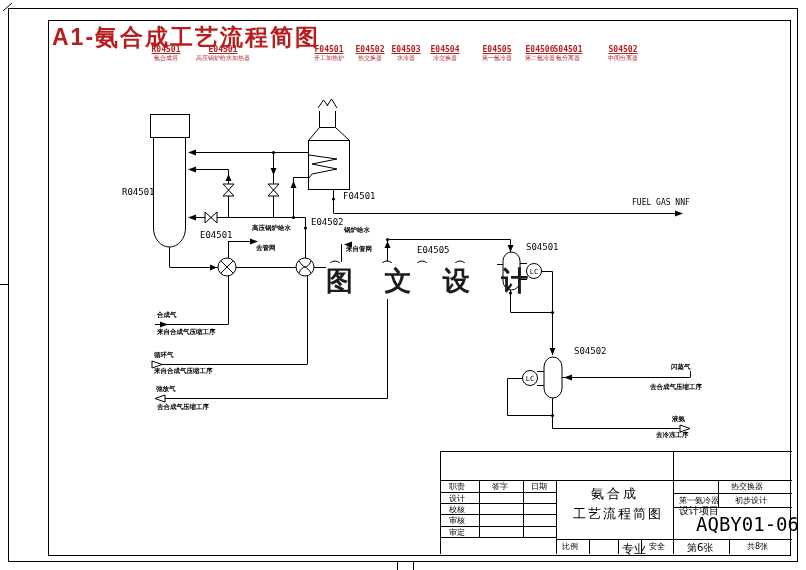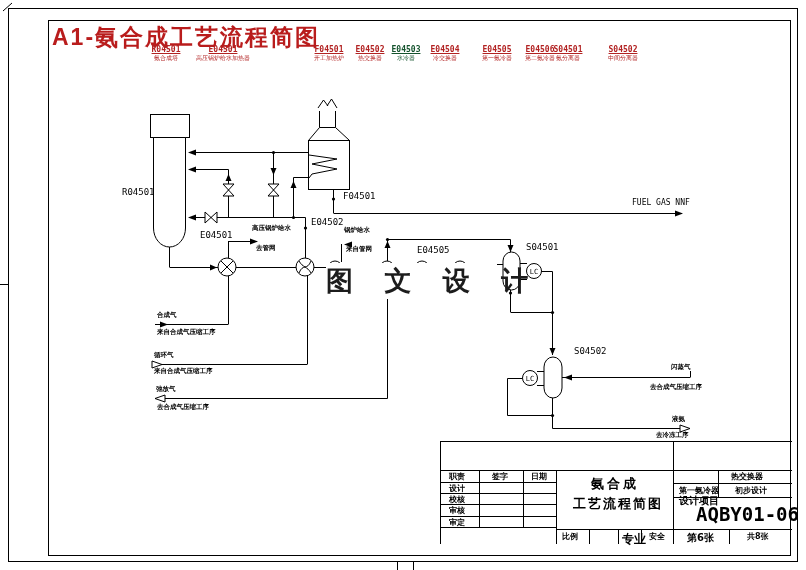--- a/index.html
+++ b/index.html
@@ -57,7 +57,7 @@
     <span class="tag">E04502</span>
     <span class="sub">热交换器</span>
   </div>
-  <div class="eqtag" style="left:381px;width:50px;color:#14532d;">
+  <div class="eqtag" style="left:381px;width:50px;color:#b91c1c;">
     <span class="tag">E04503</span>
     <span class="sub">水冷器</span>
   </div>

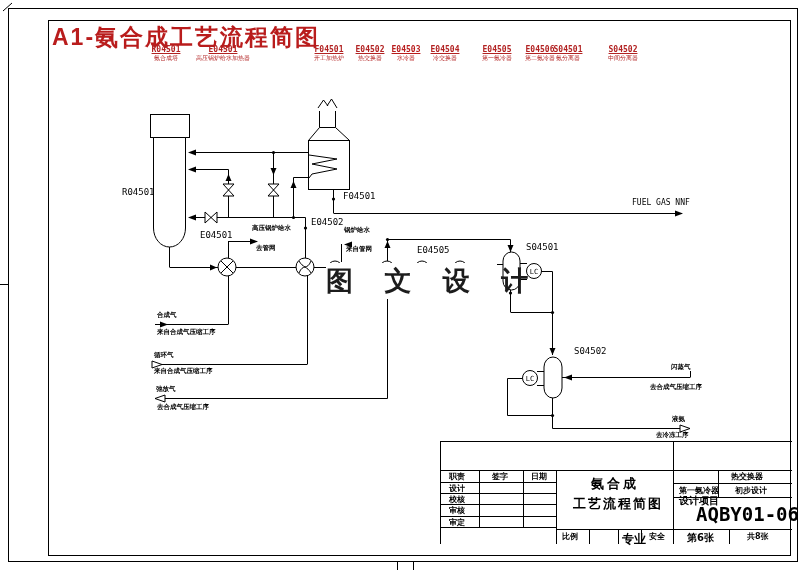--- a/index.html
+++ b/index.html
@@ -229,7 +229,7 @@
   <div class="lbl slabel" style="left:672px;top:416px;font-weight:bold;">液氨</div>
   <div class="lbl slabel" style="left:656px;top:432px;font-weight:bold;">去冷冻工序</div>
 
-  <div style="position:absolute;left:440px;top:441px;width:351px;height:102px;border:1px solid #000;border-right:none;border-bottom:none;font-weight:bold;">
+  <div style="position:absolute;left:440px;top:451px;width:351px;height:102px;border:1px solid #000;border-right:none;border-bottom:none;">
 
     <div class="tb-line" style="left:0px;top:28px;width:351px;height:1px;"></div>
     <div class="tb-line" style="left:0px;top:40px;width:115px;height:1px;"></div>

